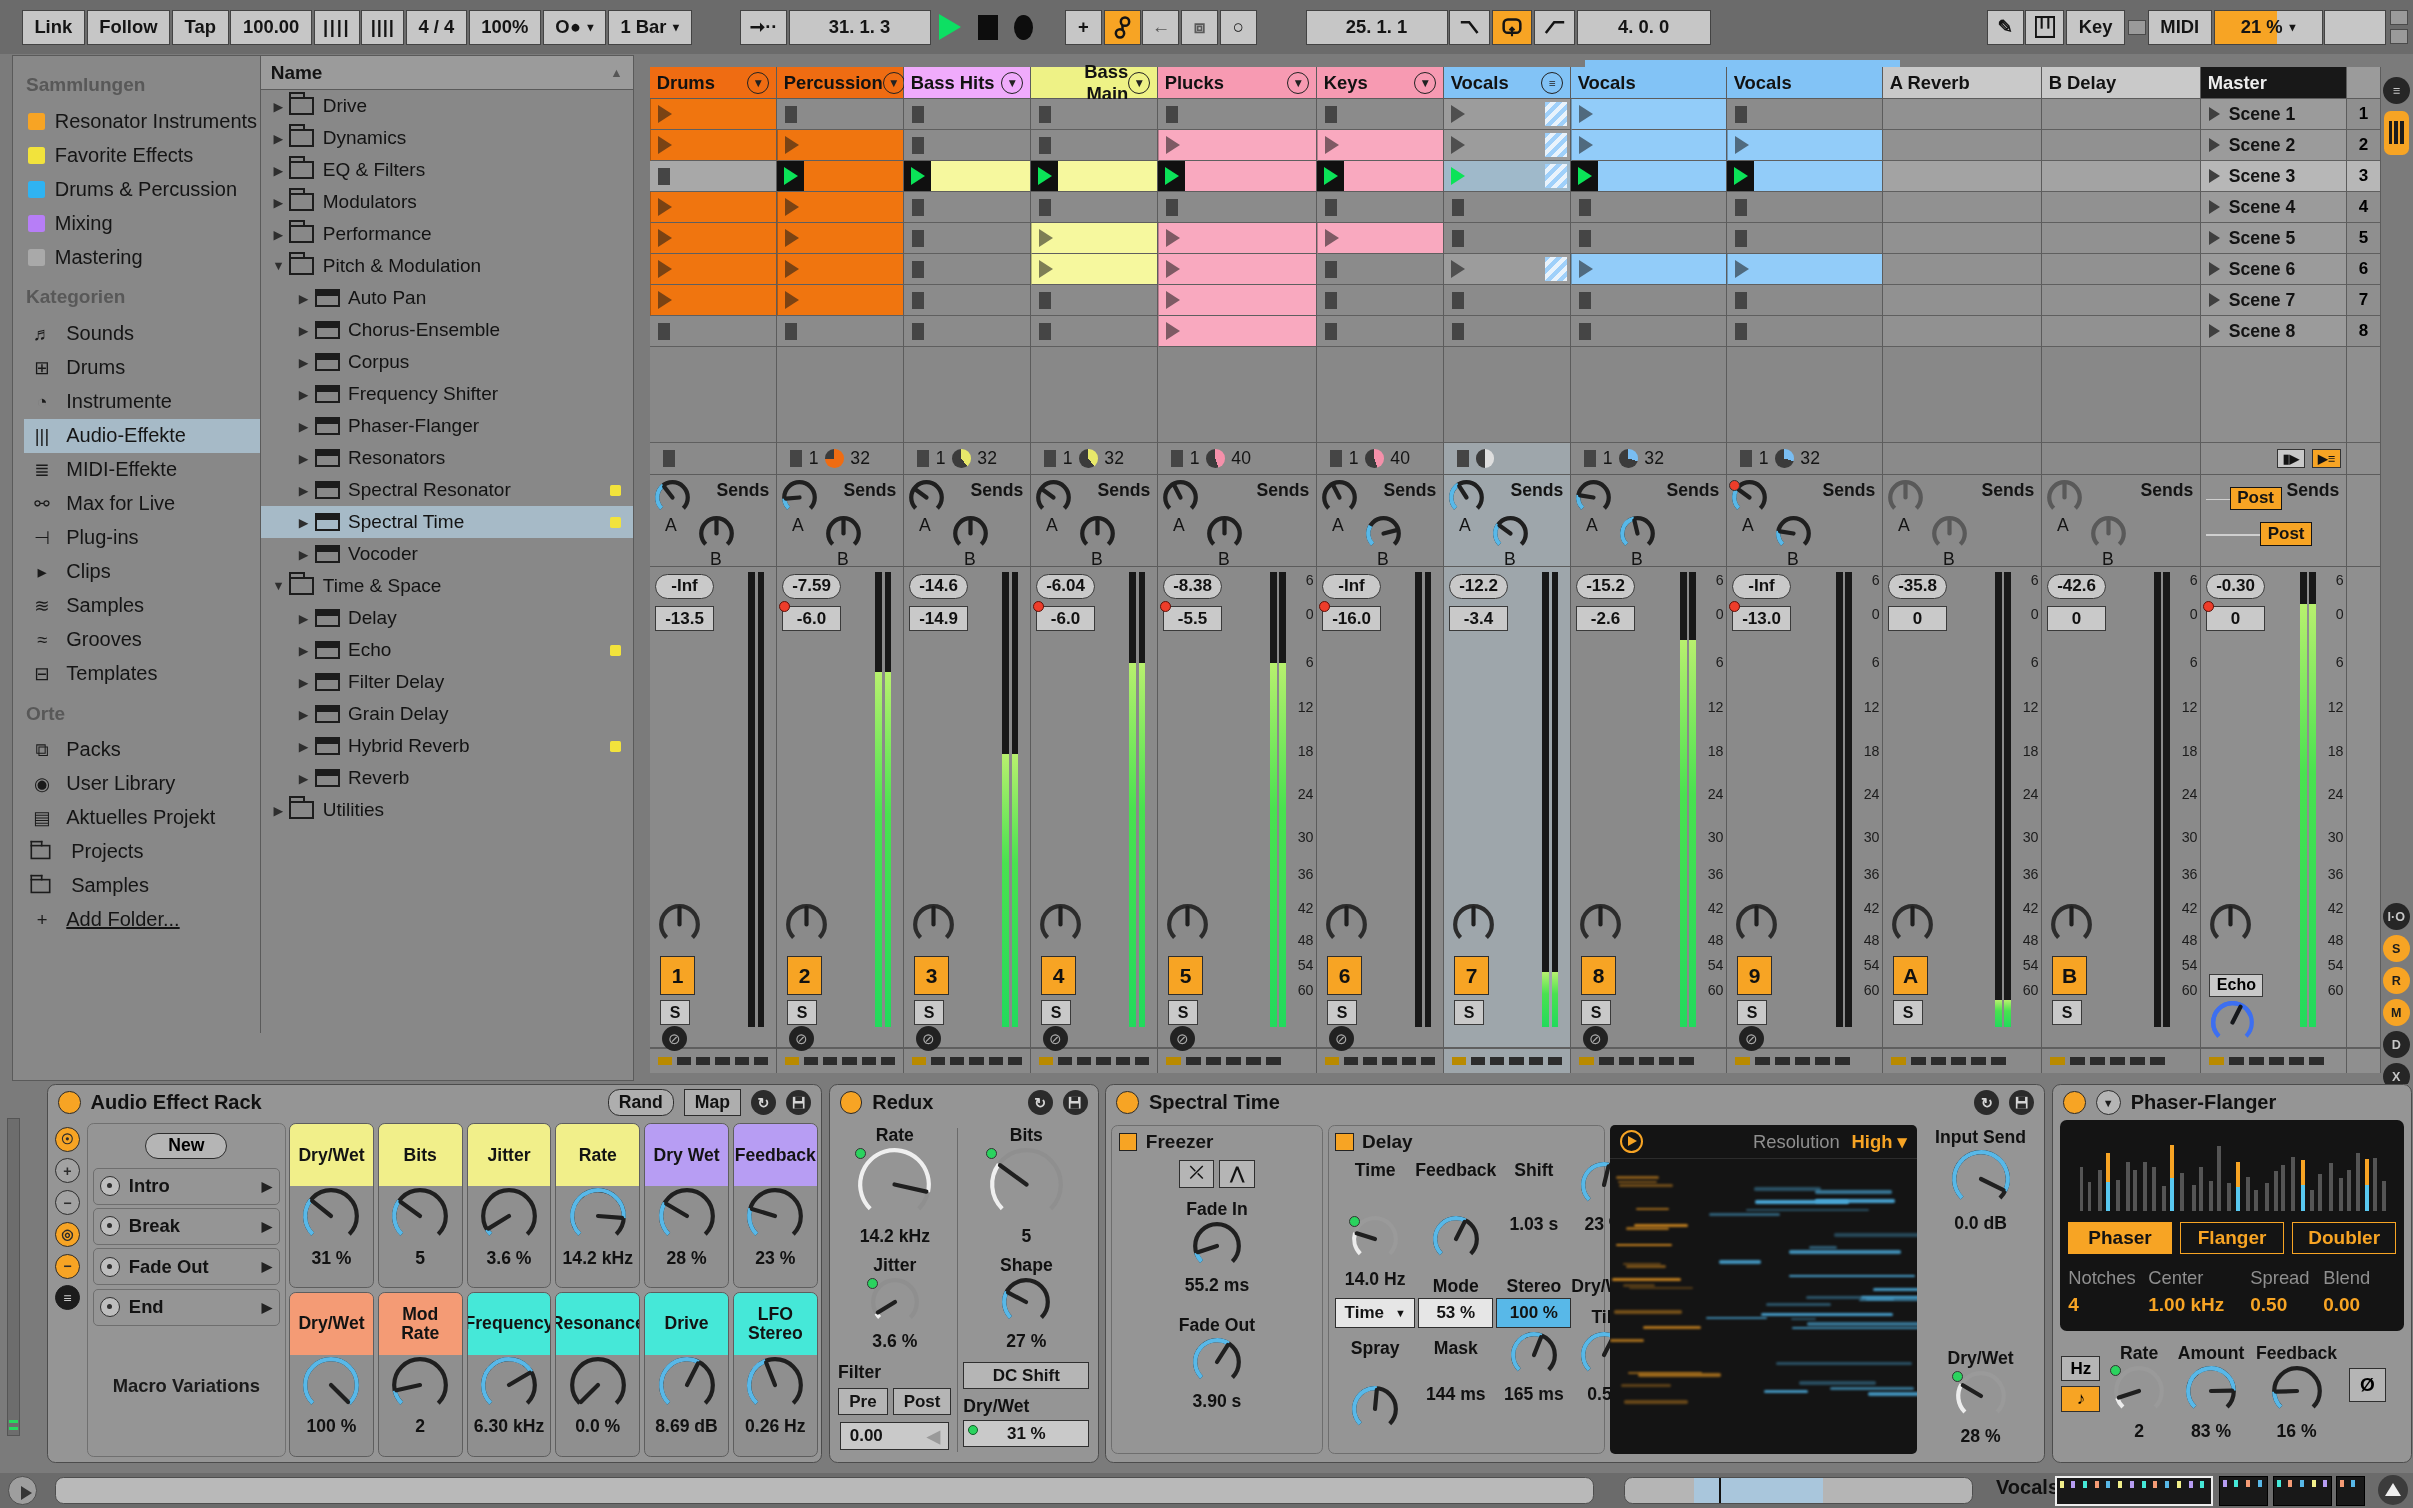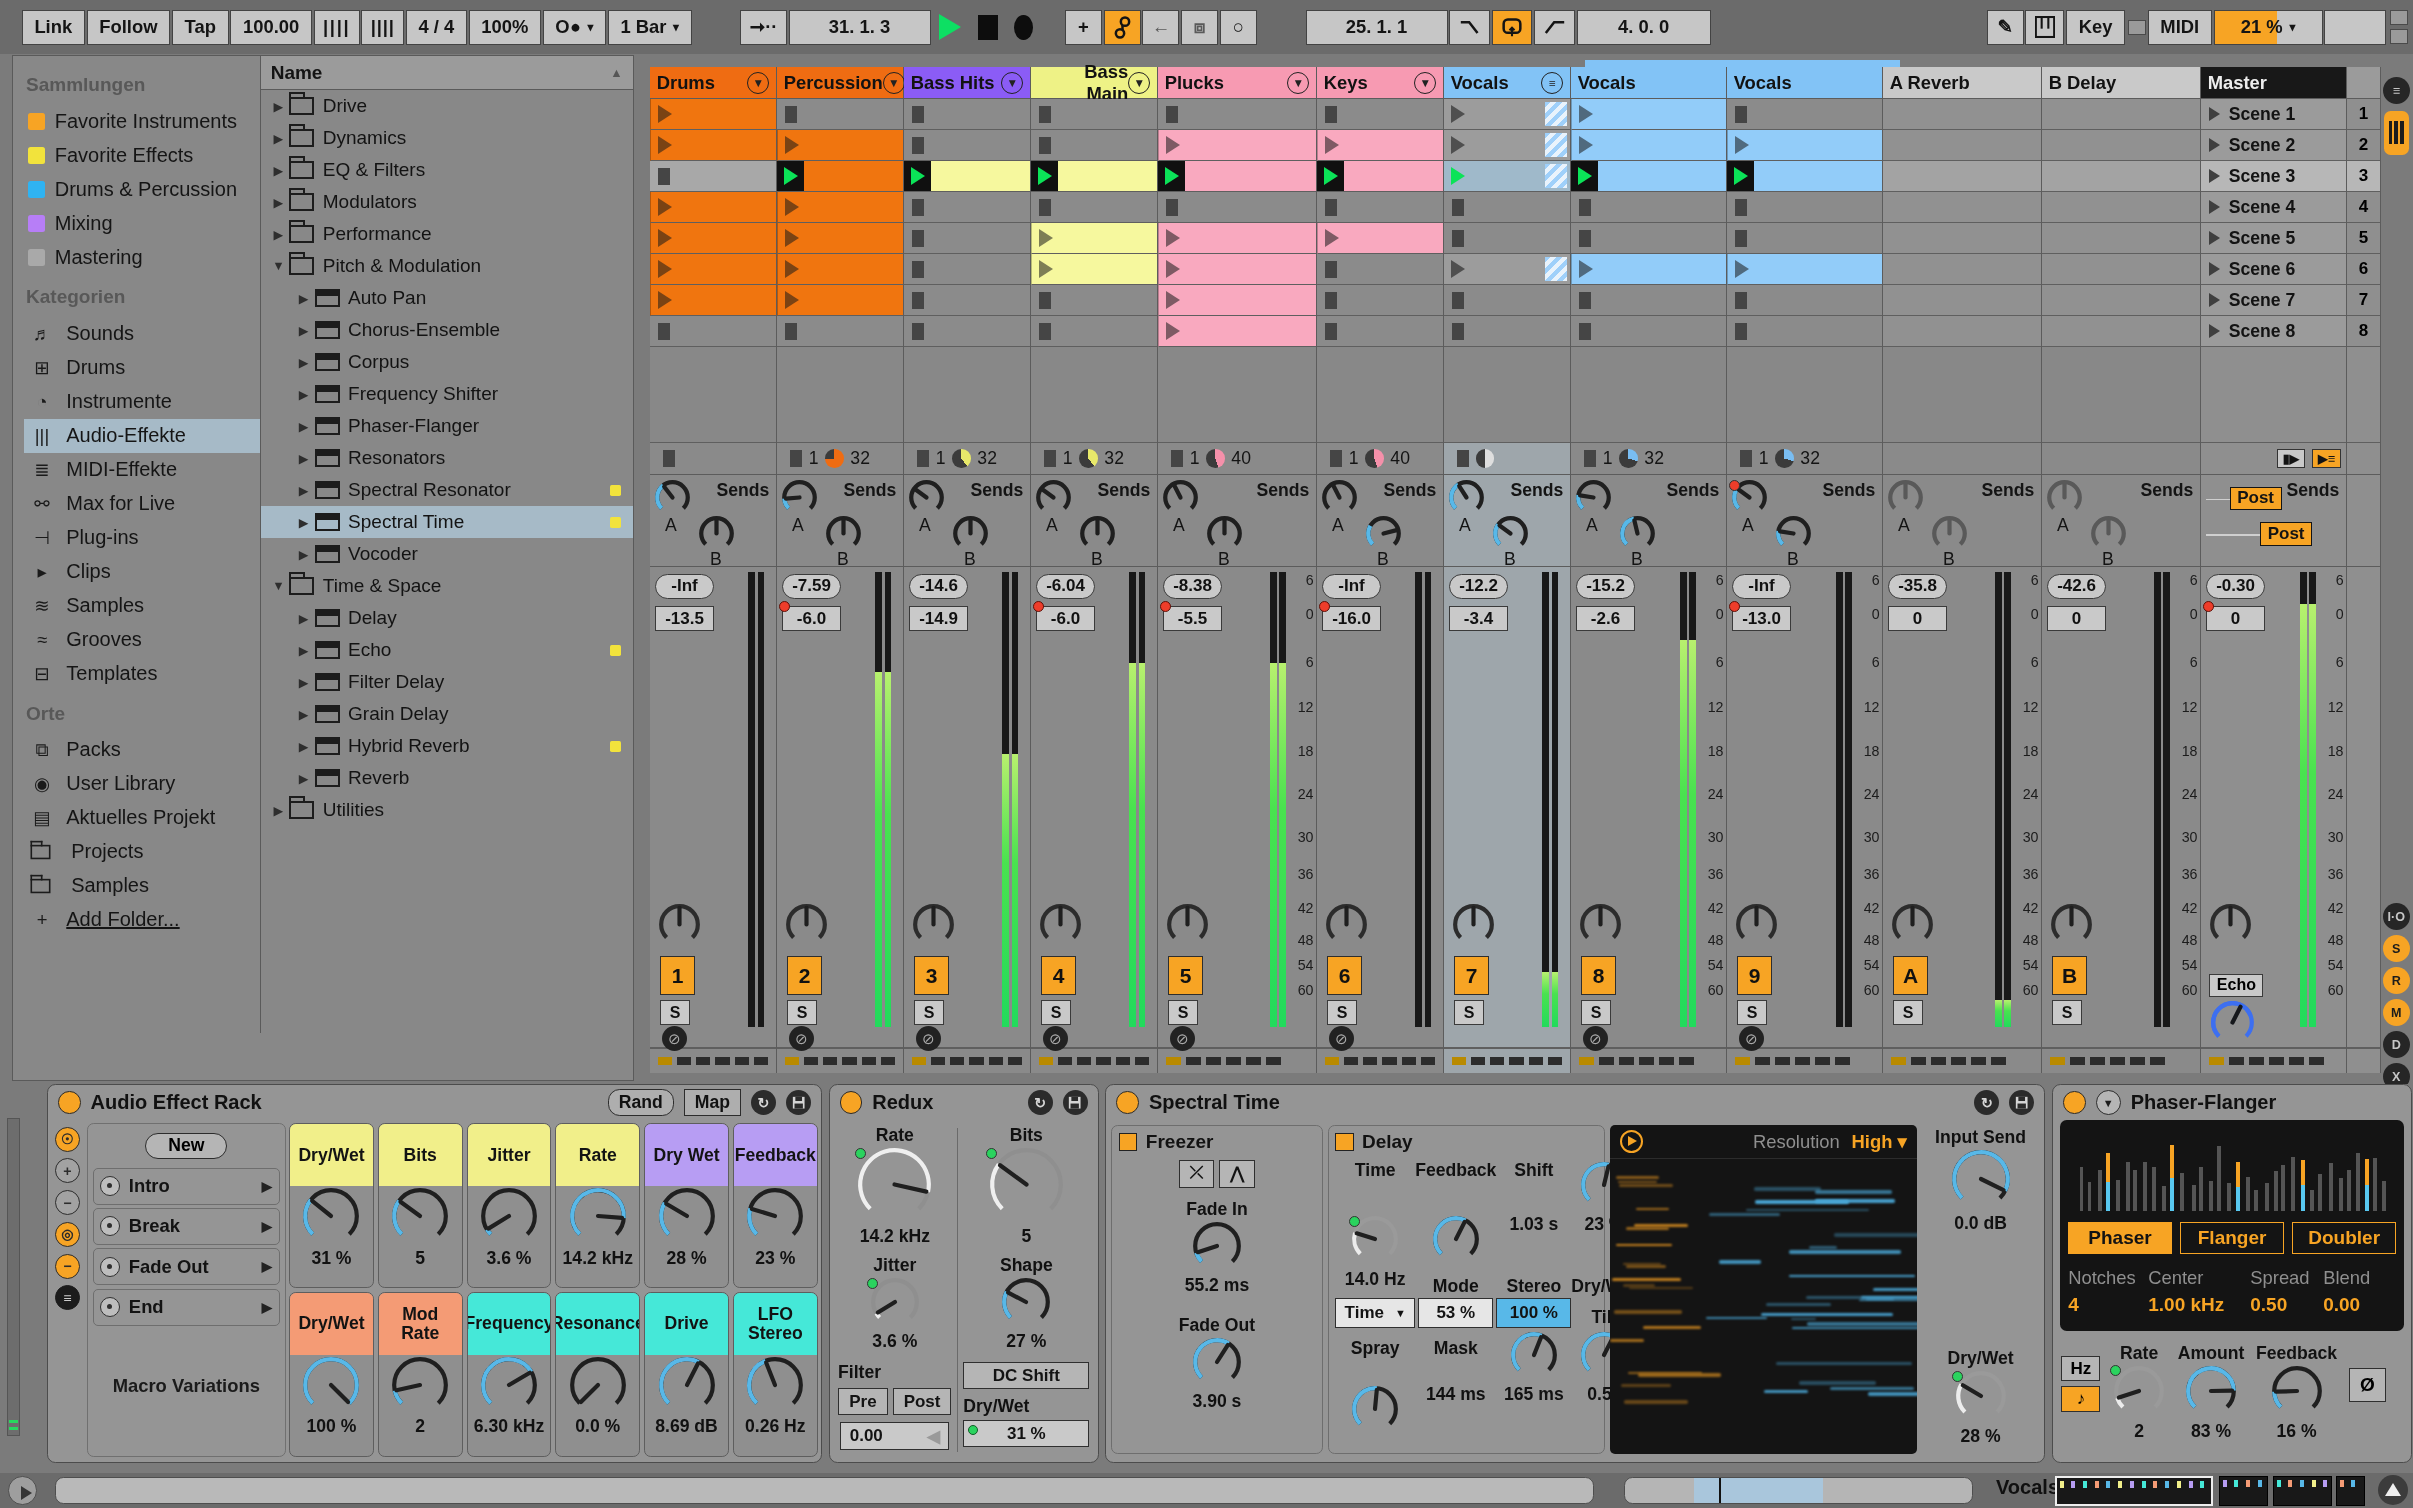--- a/index.html
+++ b/index.html
@@ -656,7 +656,7 @@
         </div>
       </div>
       <div class="track" style="width: 127px;">
-        <div class="th" style="background: #8b5cf6;">
+        <div class="th" style="background: #f0abfc;">
           <span>Bass Hits</span>
           <span class="th-circ">▼</span>
         </div>

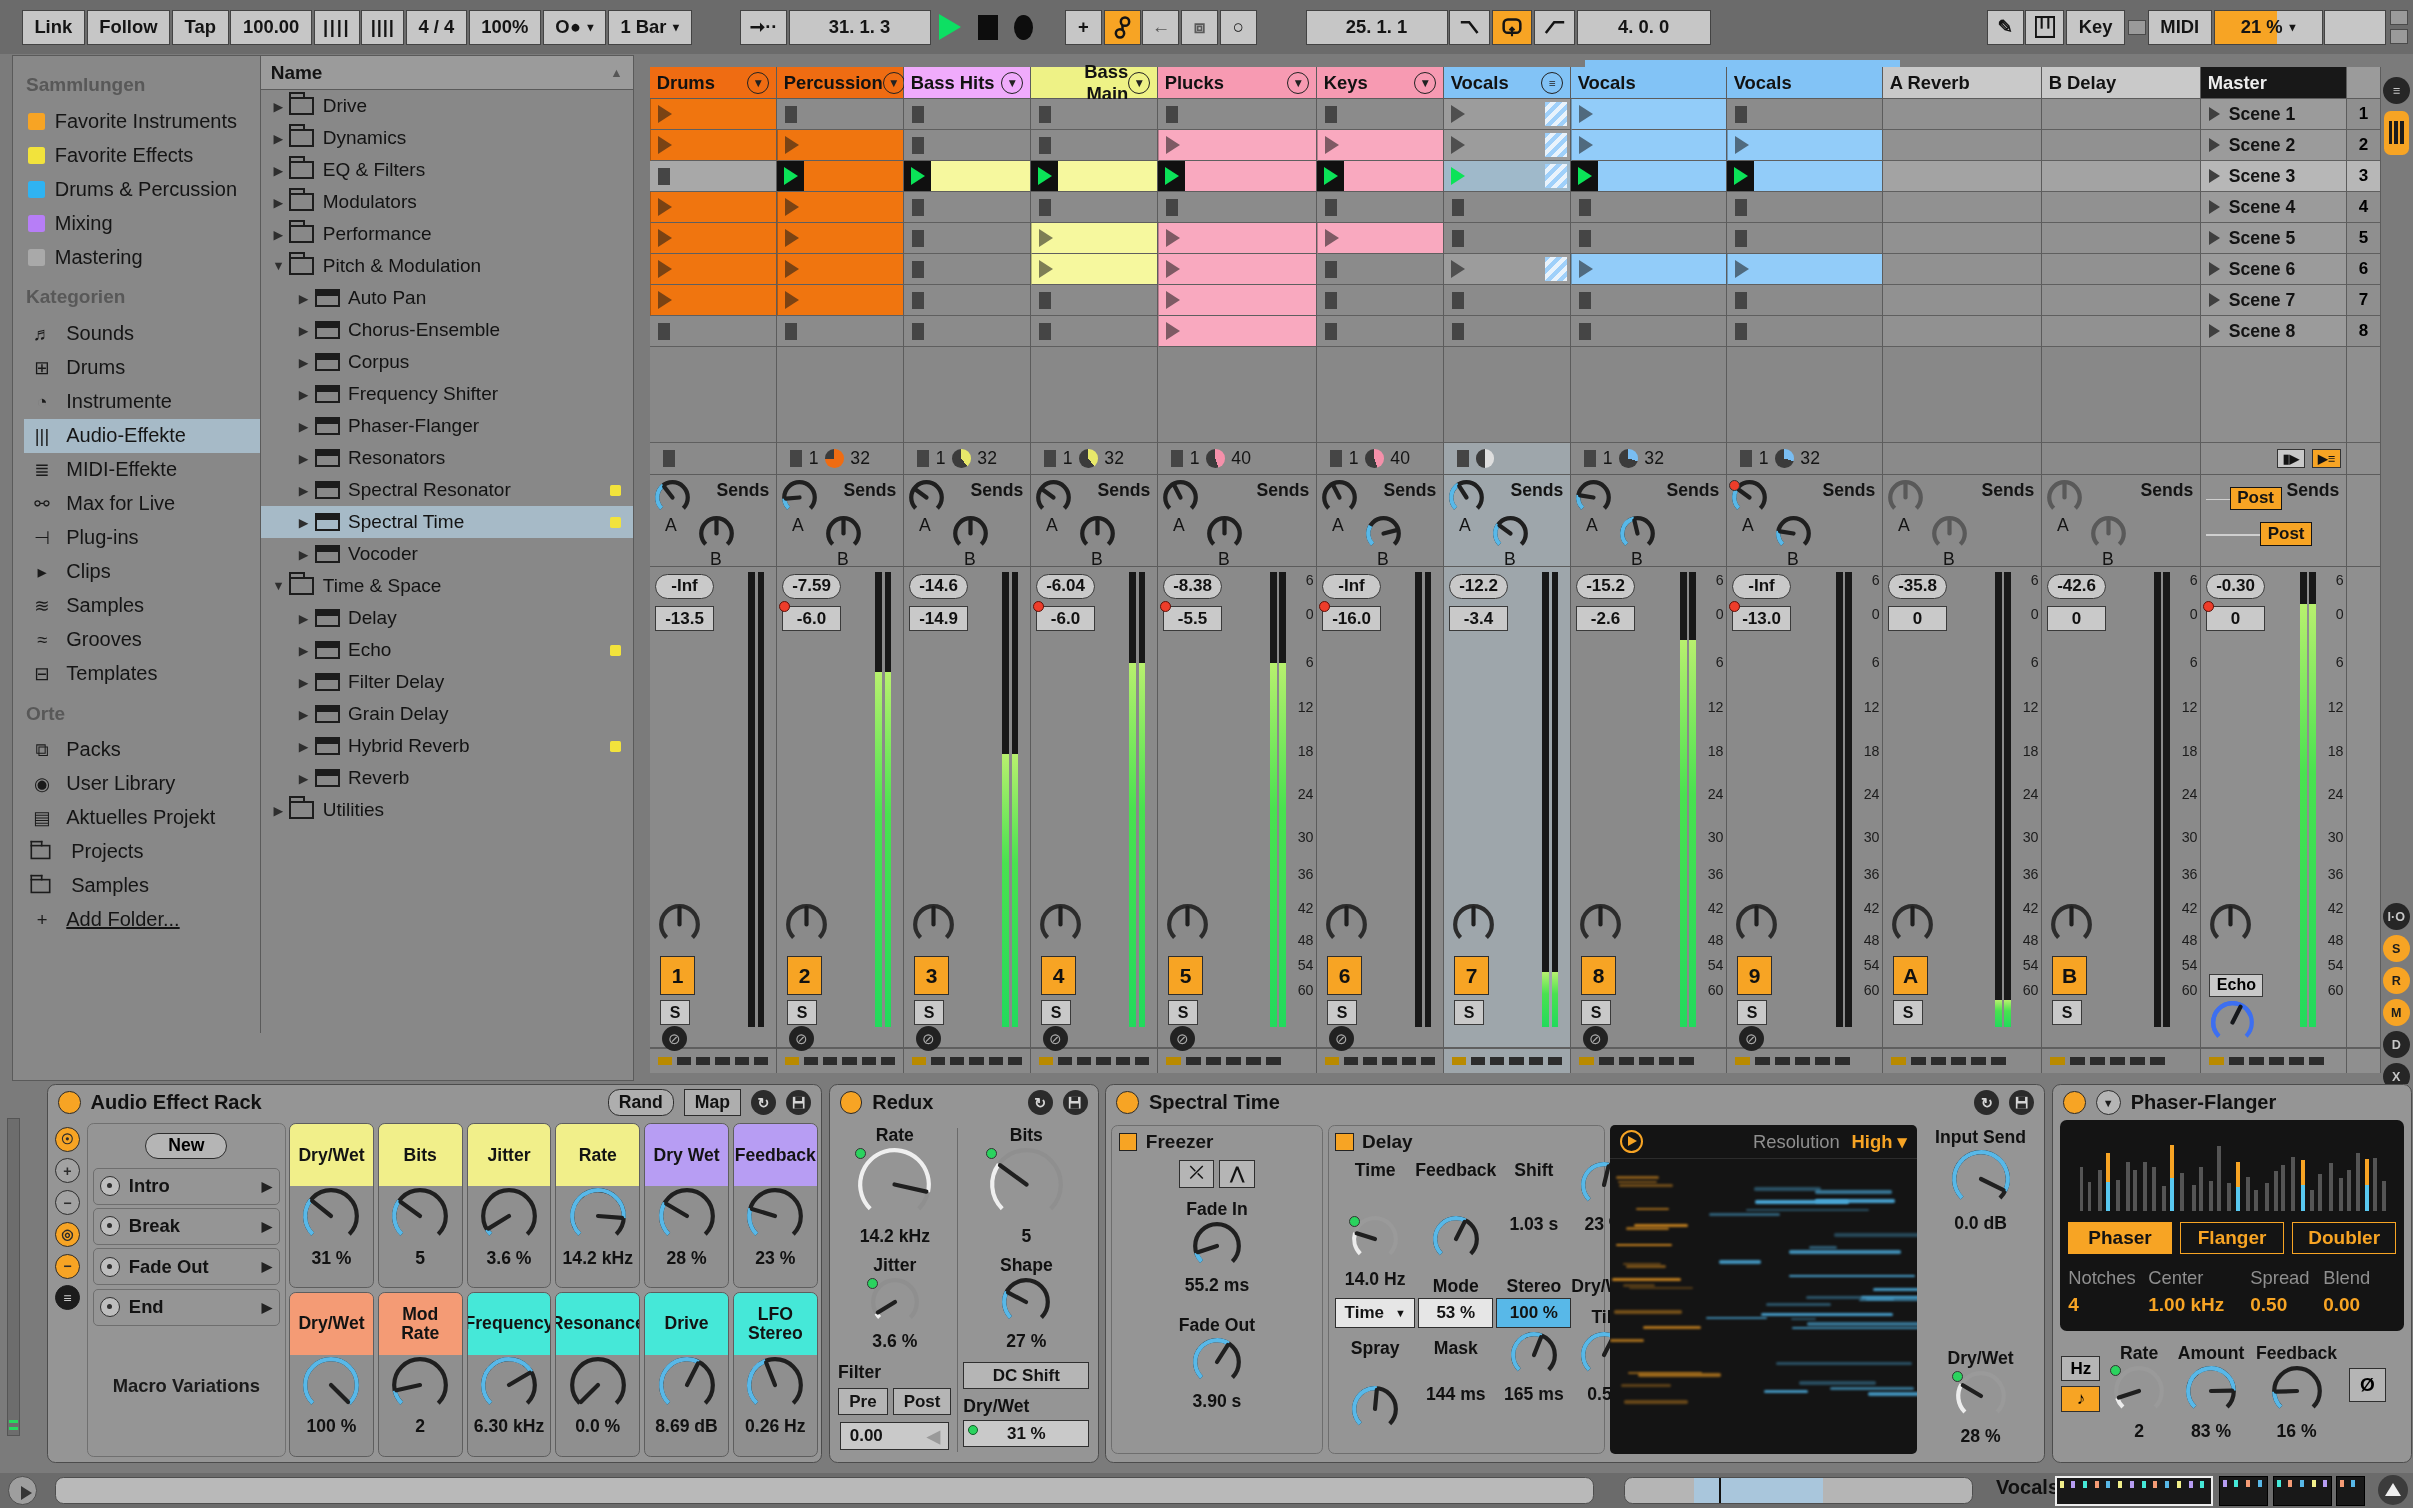--- a/index.html
+++ b/index.html
@@ -275,7 +275,7 @@
           <div class="b-head">Sammlungen</div>
           <div class="b-item">
             <span class="swatch" style="background: rgb(247, 164, 36);"></span>
-            <span class="lbl">Favorite Instruments</span>
+            <span class="lbl">Resonator Instruments</span>
           </div>
           <div class="b-item">
             <span class="swatch" style="background: rgb(242, 227, 60);"></span>

